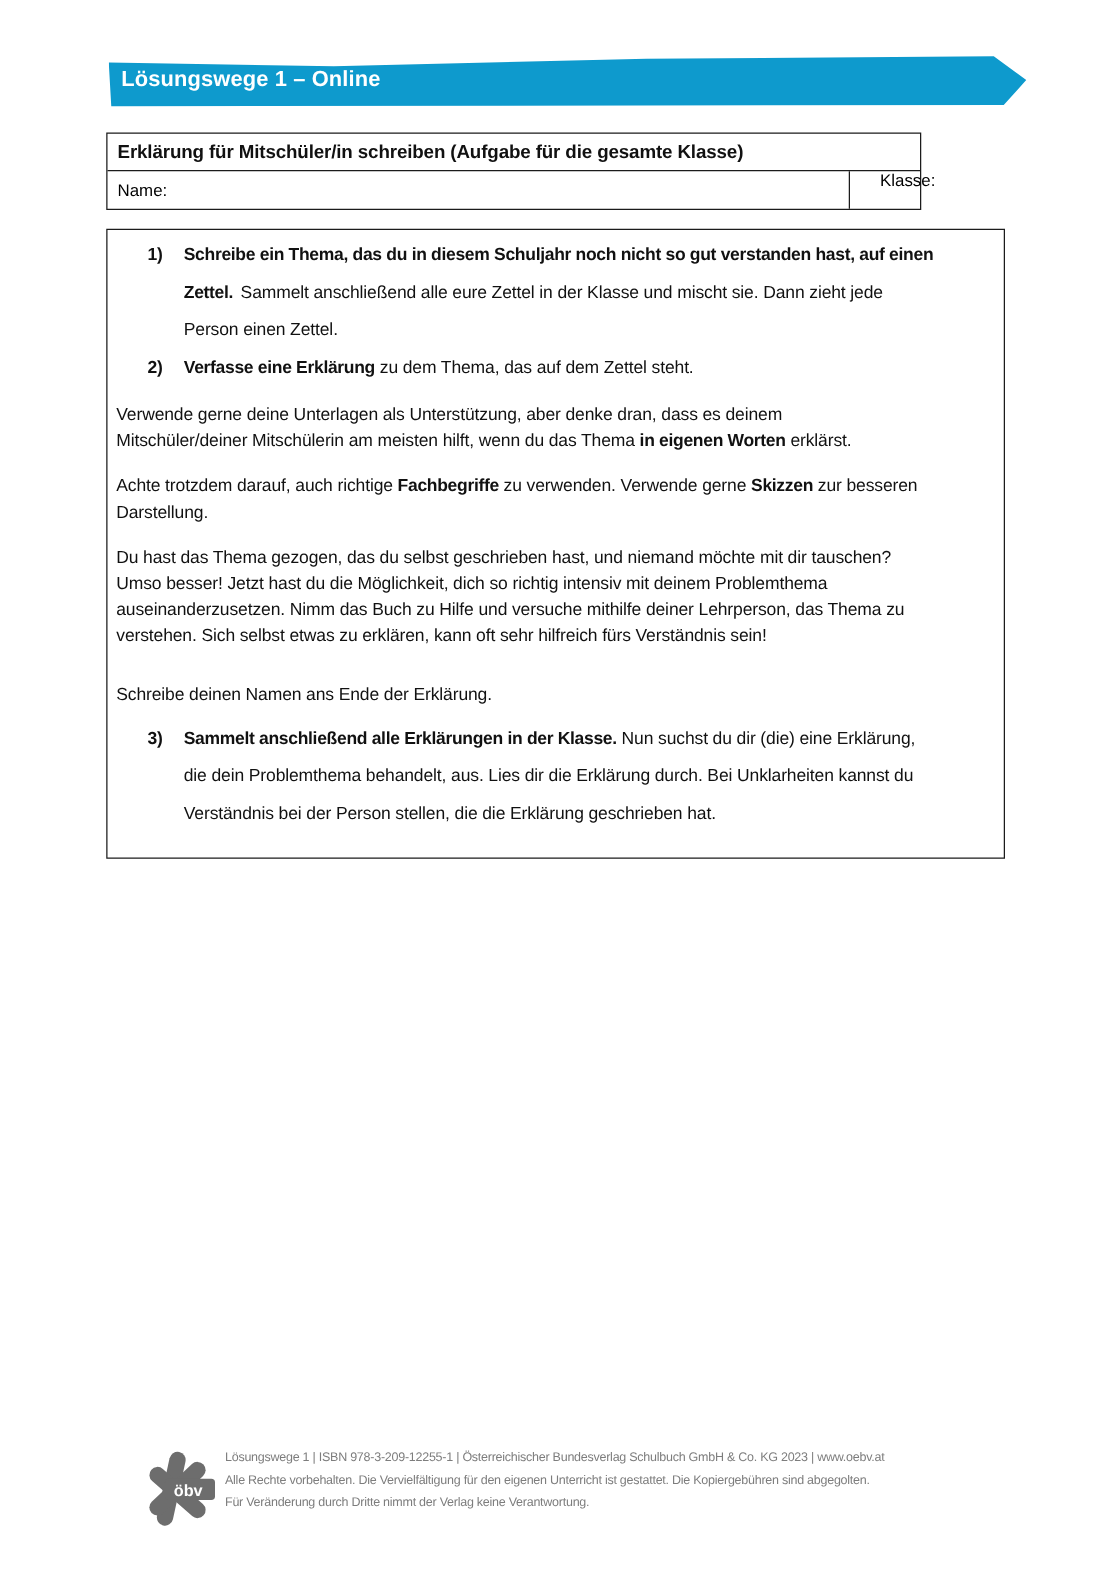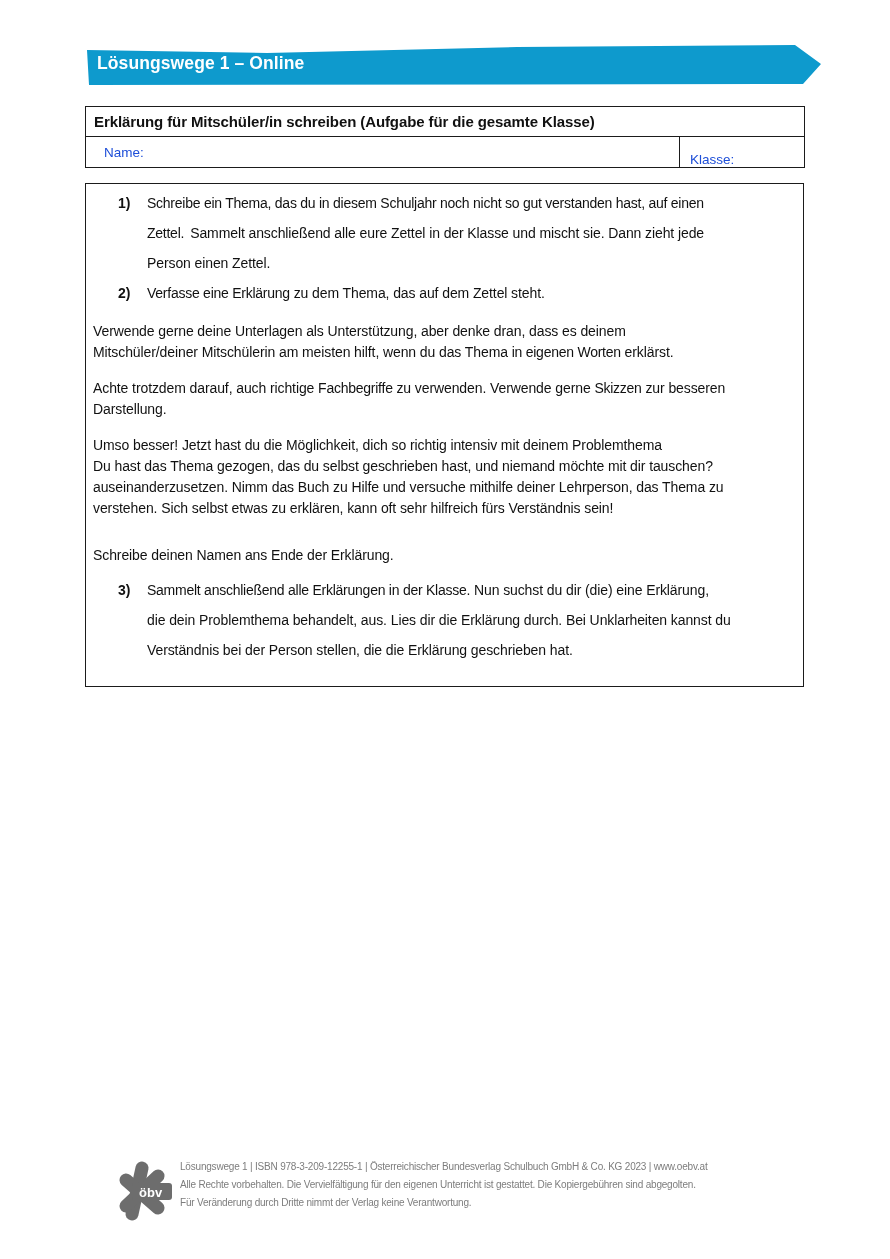--- a/index.html
+++ b/index.html
@@ -24,7 +24,7 @@
 
   
   .head-table {
-    position: absolute; left: 85px; top: 106px; width: 720px;
+    position: absolute; left: 85px; top: 106px; width: 652px;
     border: 1.5px solid #1b1b1b; background: #fff;
   }
   .ht-title {

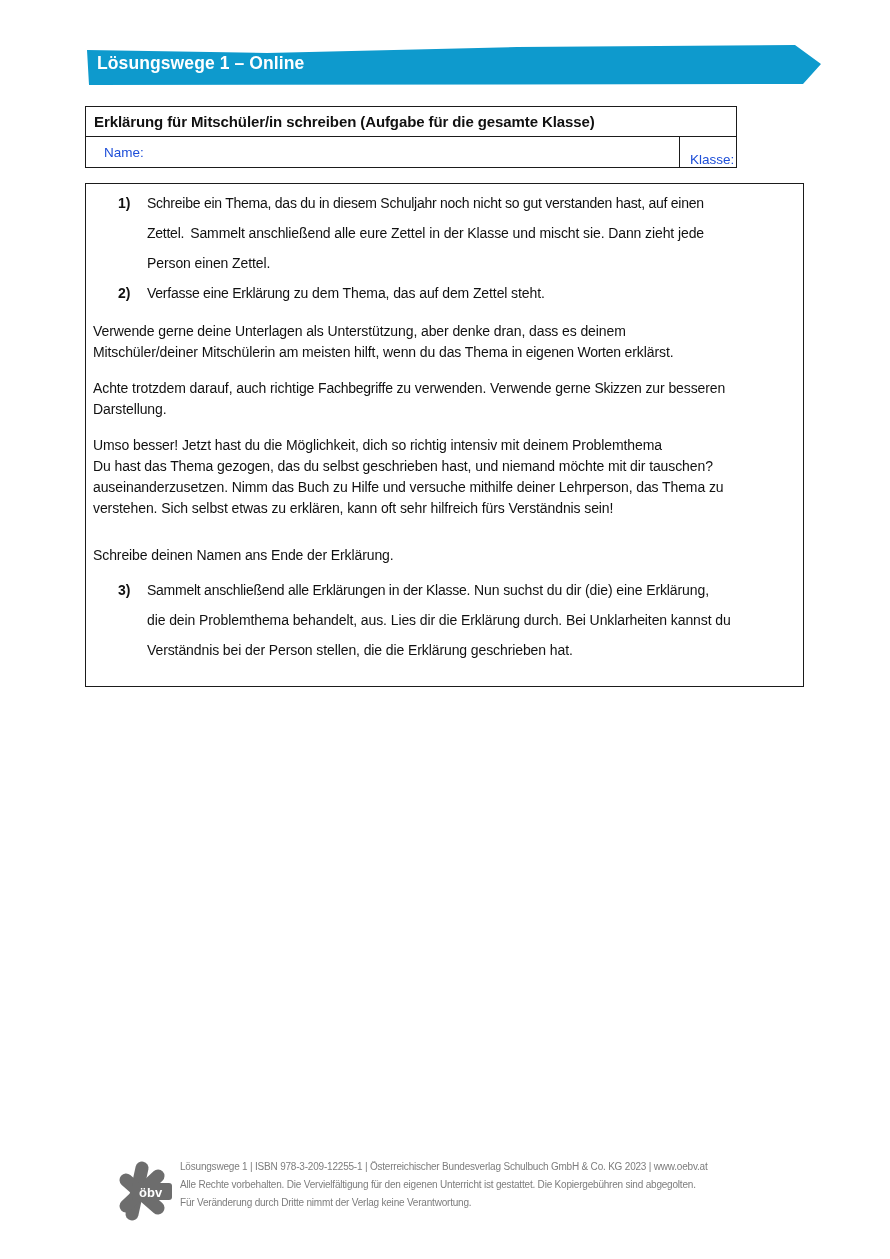--- a/index.html
+++ b/index.html
@@ -35,7 +35,7 @@
   .ht-row { display: flex; height: 30px; }
   .ht-name { flex: 0 0 593px; display: flex; align-items: center; padding-left: 8px; }
   .ht-klasse { flex: 1; border-left: 1.5px solid #1b1b1b; display: flex; align-items: flex-end; padding-left: 0; }
-  .ht-label { font-size: 13.5px; color: #1d4ed8; margin-left: 10px; }
+  .ht-label { font-size: 13.5px; color: #000000; }
   .fill { flex: 1; height: 100%; }
 
   

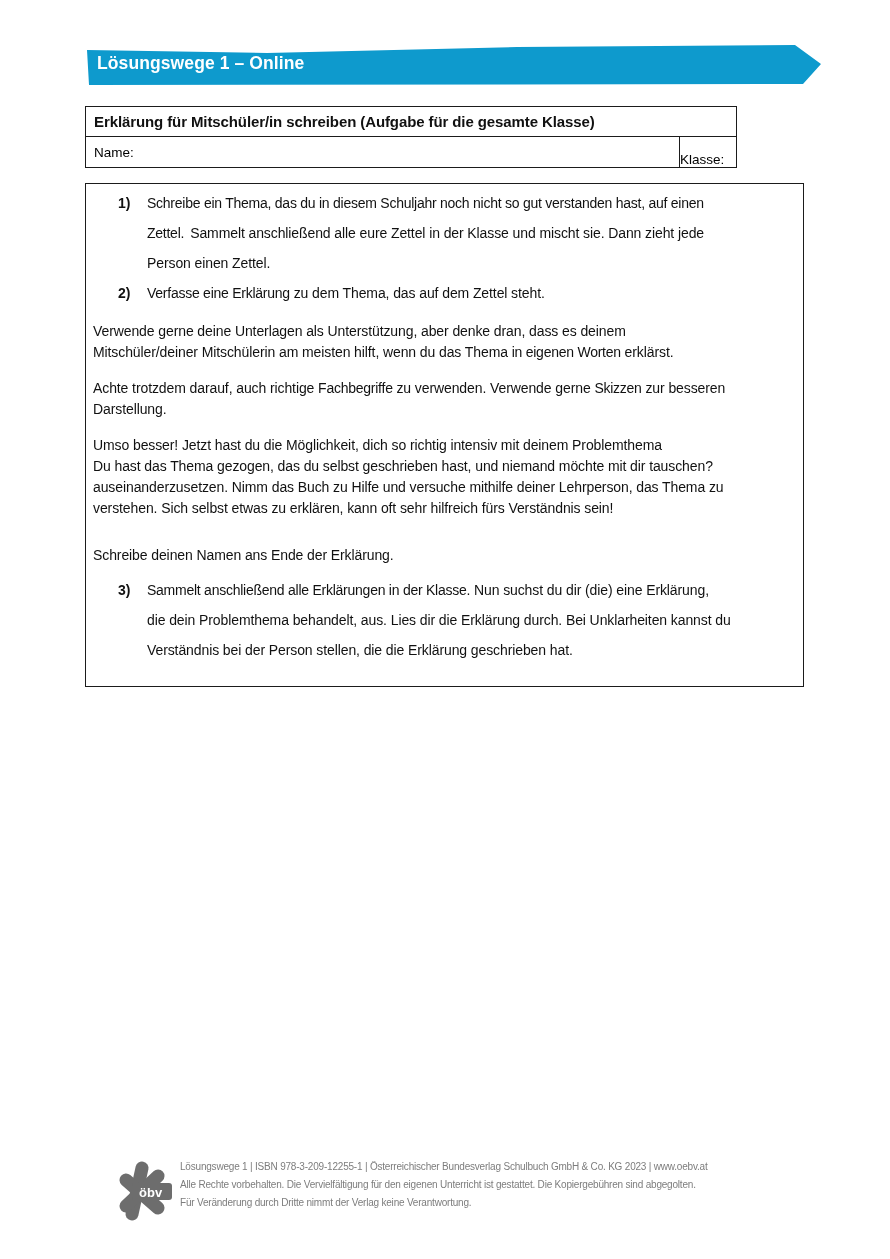--- a/index.html
+++ b/index.html
@@ -34,7 +34,7 @@
   }
   .ht-row { display: flex; height: 30px; }
   .ht-name { flex: 0 0 593px; display: flex; align-items: center; padding-left: 8px; }
-  .ht-klasse { flex: 1; border-left: 1.5px solid #1b1b1b; display: flex; align-items: flex-end; padding-left: 0; }
+  .ht-klasse { flex: 1; border-left: 1.5px solid #1b1b1b; display: flex; align-items: flex-start; padding-left: 24px; }
   .ht-label { font-size: 13.5px; color: #000000; }
   .fill { flex: 1; height: 100%; }
 

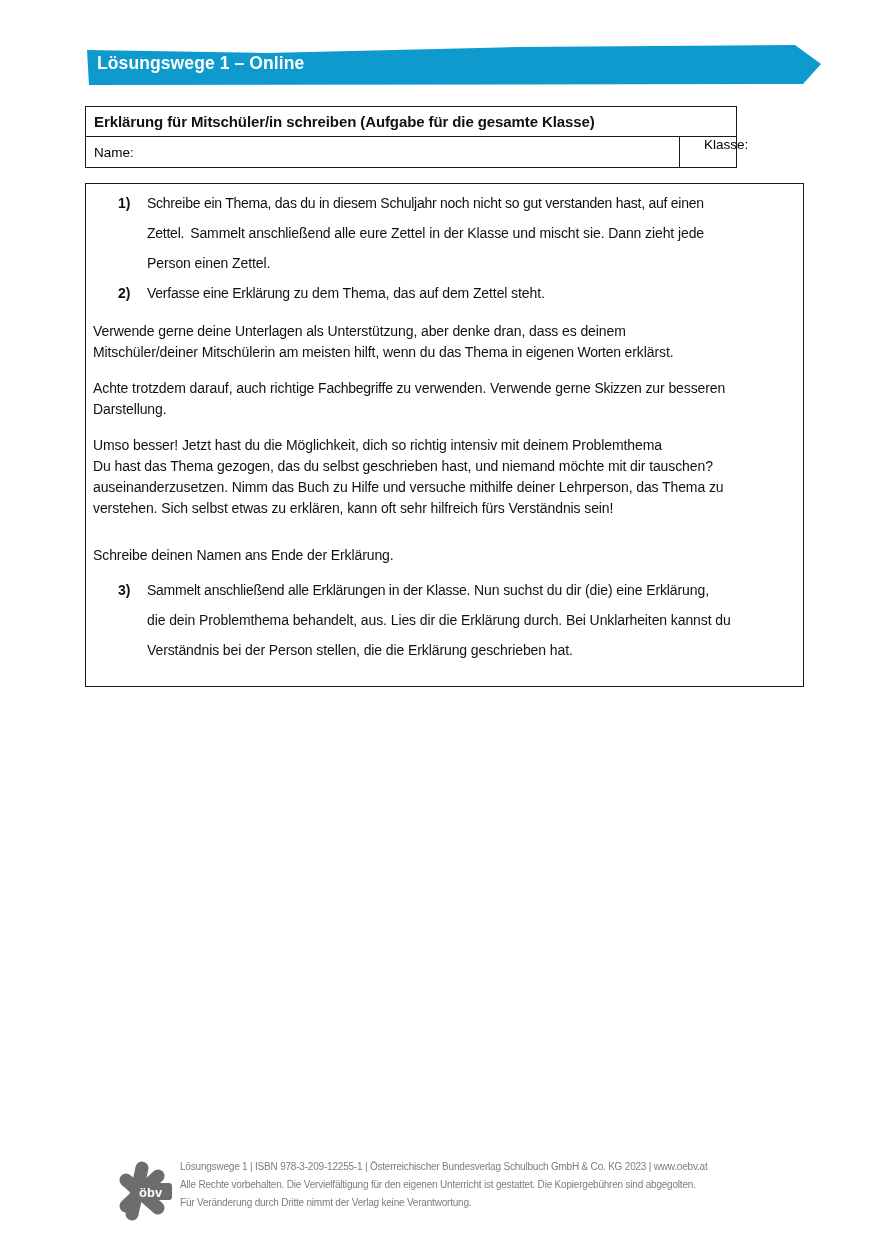--- a/index.html
+++ b/index.html
@@ -55,7 +55,7 @@
   .p2 { margin-top: 15px; }
   .p3 { margin-top: 15px; }
   .p4 { margin-top: 26px; }
-  .b { font-weight: normal; letter-spacing: -0.25px; }
+  .b { font-weight: bold; letter-spacing: -0.25px; }
   .gap { margin-right: 6px; }
 
   

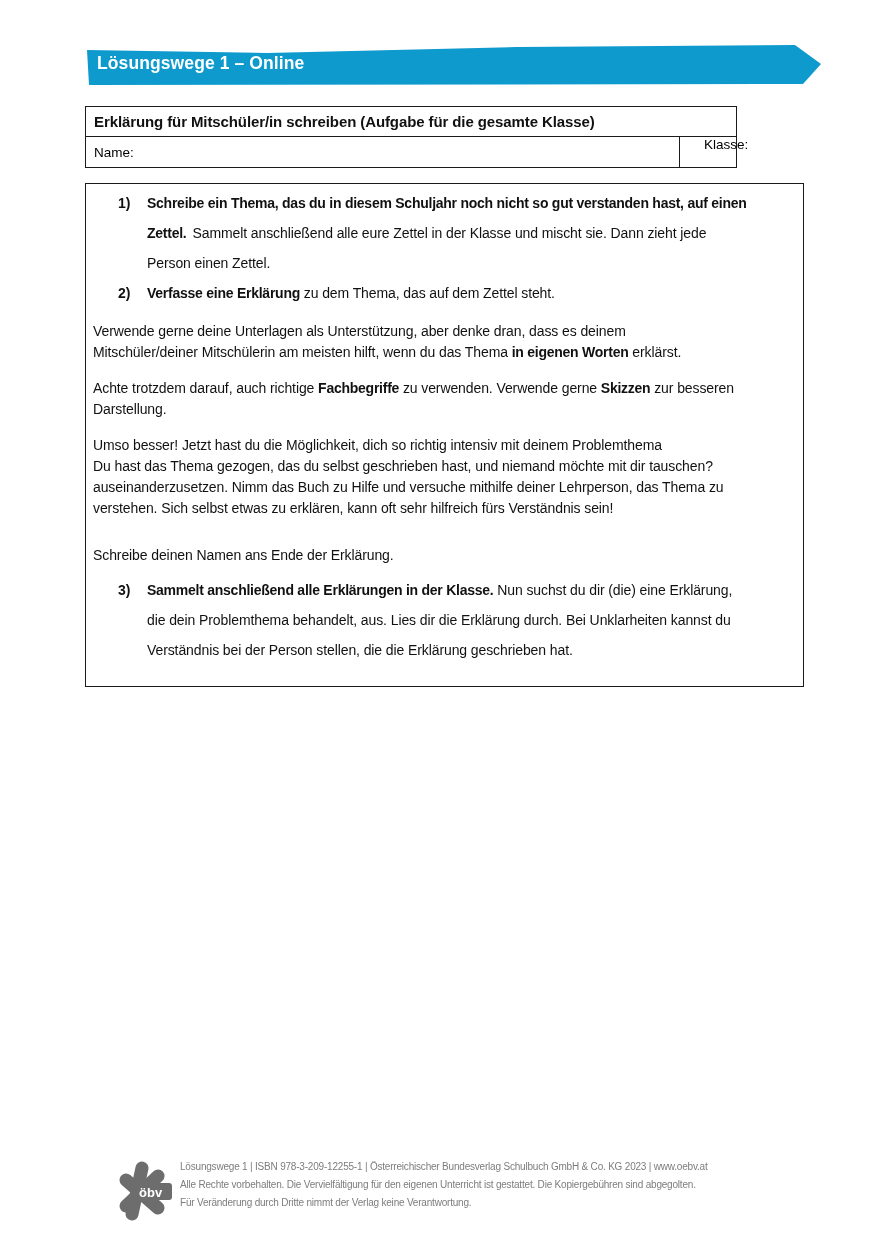--- a/index.html
+++ b/index.html
@@ -118,8 +118,8 @@
     </div>
 
     <div class="para p3">
+      <div class="tline"><span>Du hast das Thema gezogen, das du selbst geschrieben hast, und niemand möchte mit dir tauschen?</span></div>
       <div class="tline"><span>Umso besser! Jetzt hast du die Möglichkeit, dich so richtig intensiv mit deinem Problemthema</span></div>
-      <div class="tline"><span>Du hast das Thema gezogen, das du selbst geschrieben hast, und niemand möchte mit dir tauschen?</span></div>
       <div class="tline"><span>auseinanderzusetzen. Nimm das Buch zu Hilfe und versuche mithilfe deiner Lehrperson, das Thema zu</span></div>
       <div class="tline"><span>verstehen. Sich selbst etwas zu erklären, kann oft sehr hilfreich fürs Verständnis sein!</span></div>
     </div>

